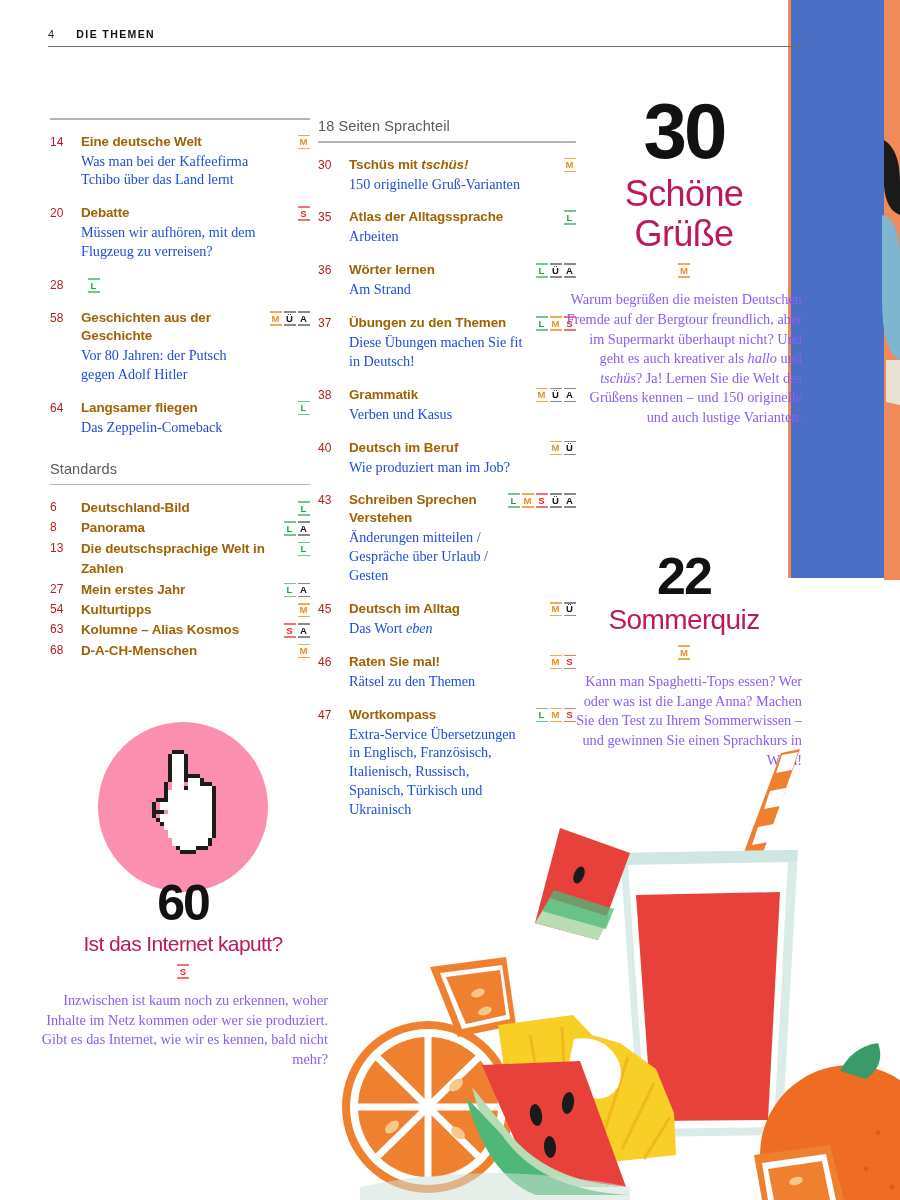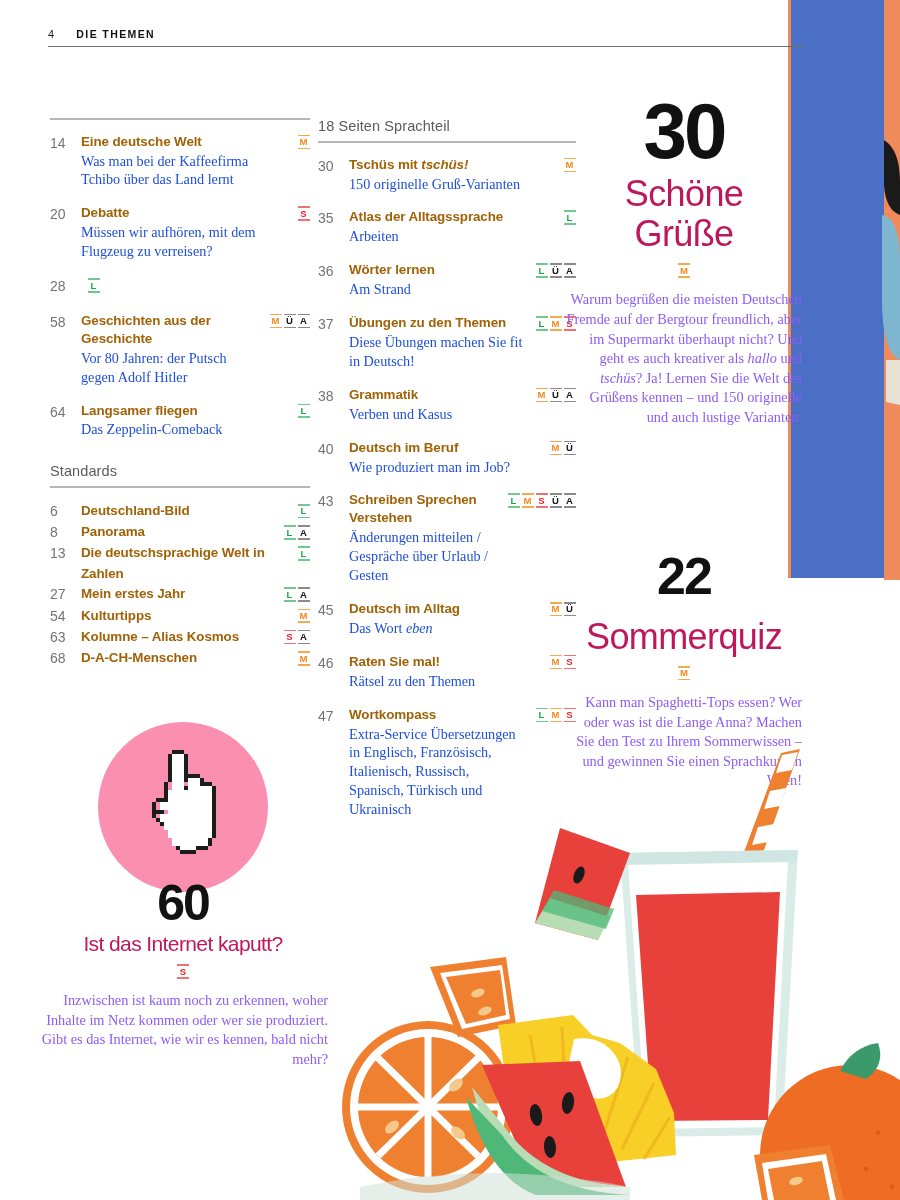--- a/index.html
+++ b/index.html
@@ -69,8 +69,8 @@
   .entry .num {
     width: 31px;
     flex: 0 0 31px;
-    font-size: 14px;
-    color: #737373;
+    font-size: 12px;
+    color: #b91c1c;
     font-weight: 400;
     line-height: 1.42;
     padding-top: 1px;

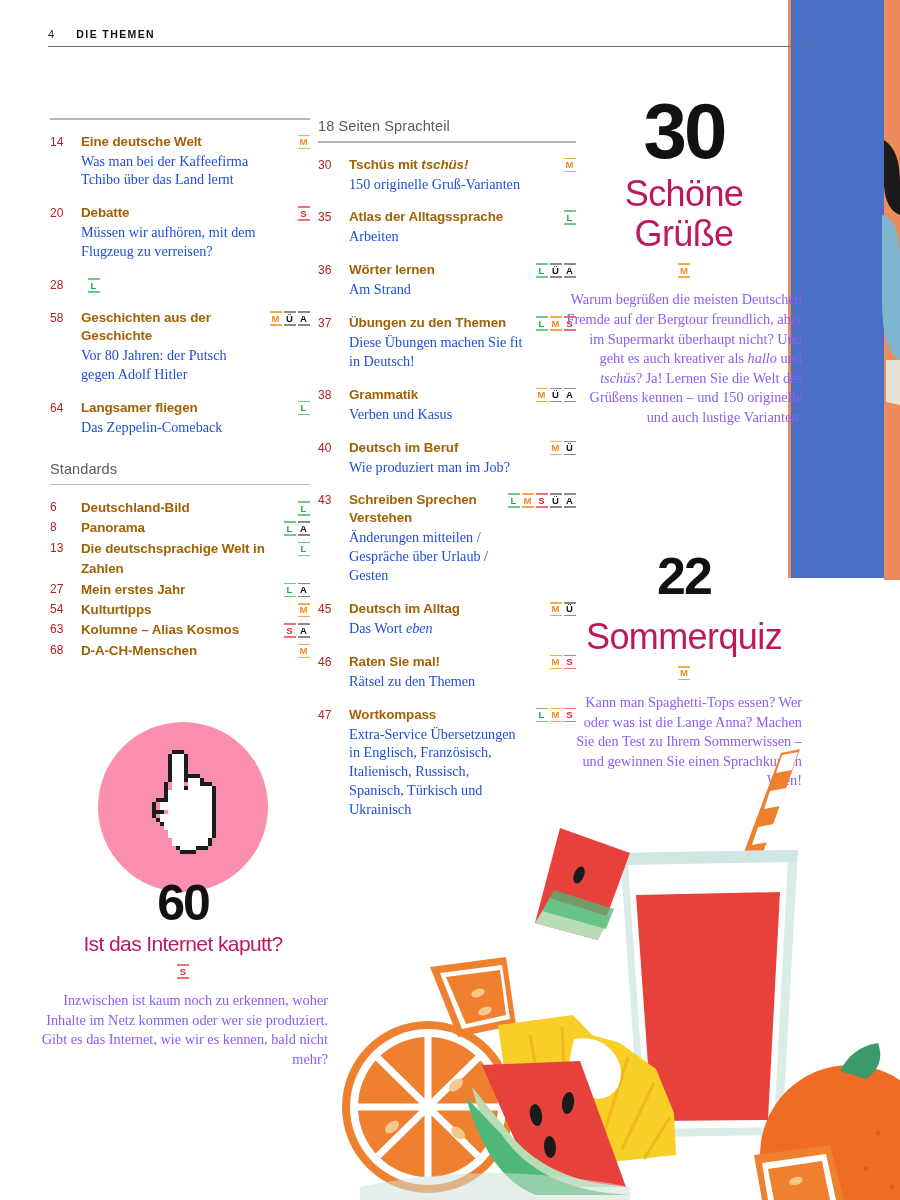--- a/index.html
+++ b/index.html
@@ -164,7 +164,7 @@
     letter-spacing: -.6px;
   }
   .rail-30 .rail-title { font-size: 36px; line-height: 1.12; margin-top: 6px; }
-  .rail-22 .rail-title { font-size: 36px; line-height: 1.1; margin-top: 16px; }
+  .rail-22 .rail-title { font-size: 28px; line-height: 1.1; margin-top: 4px; }
 
   .rail-mark { margin: 9px auto 8px; display: flex; justify-content: center; }
   .rail-body {

